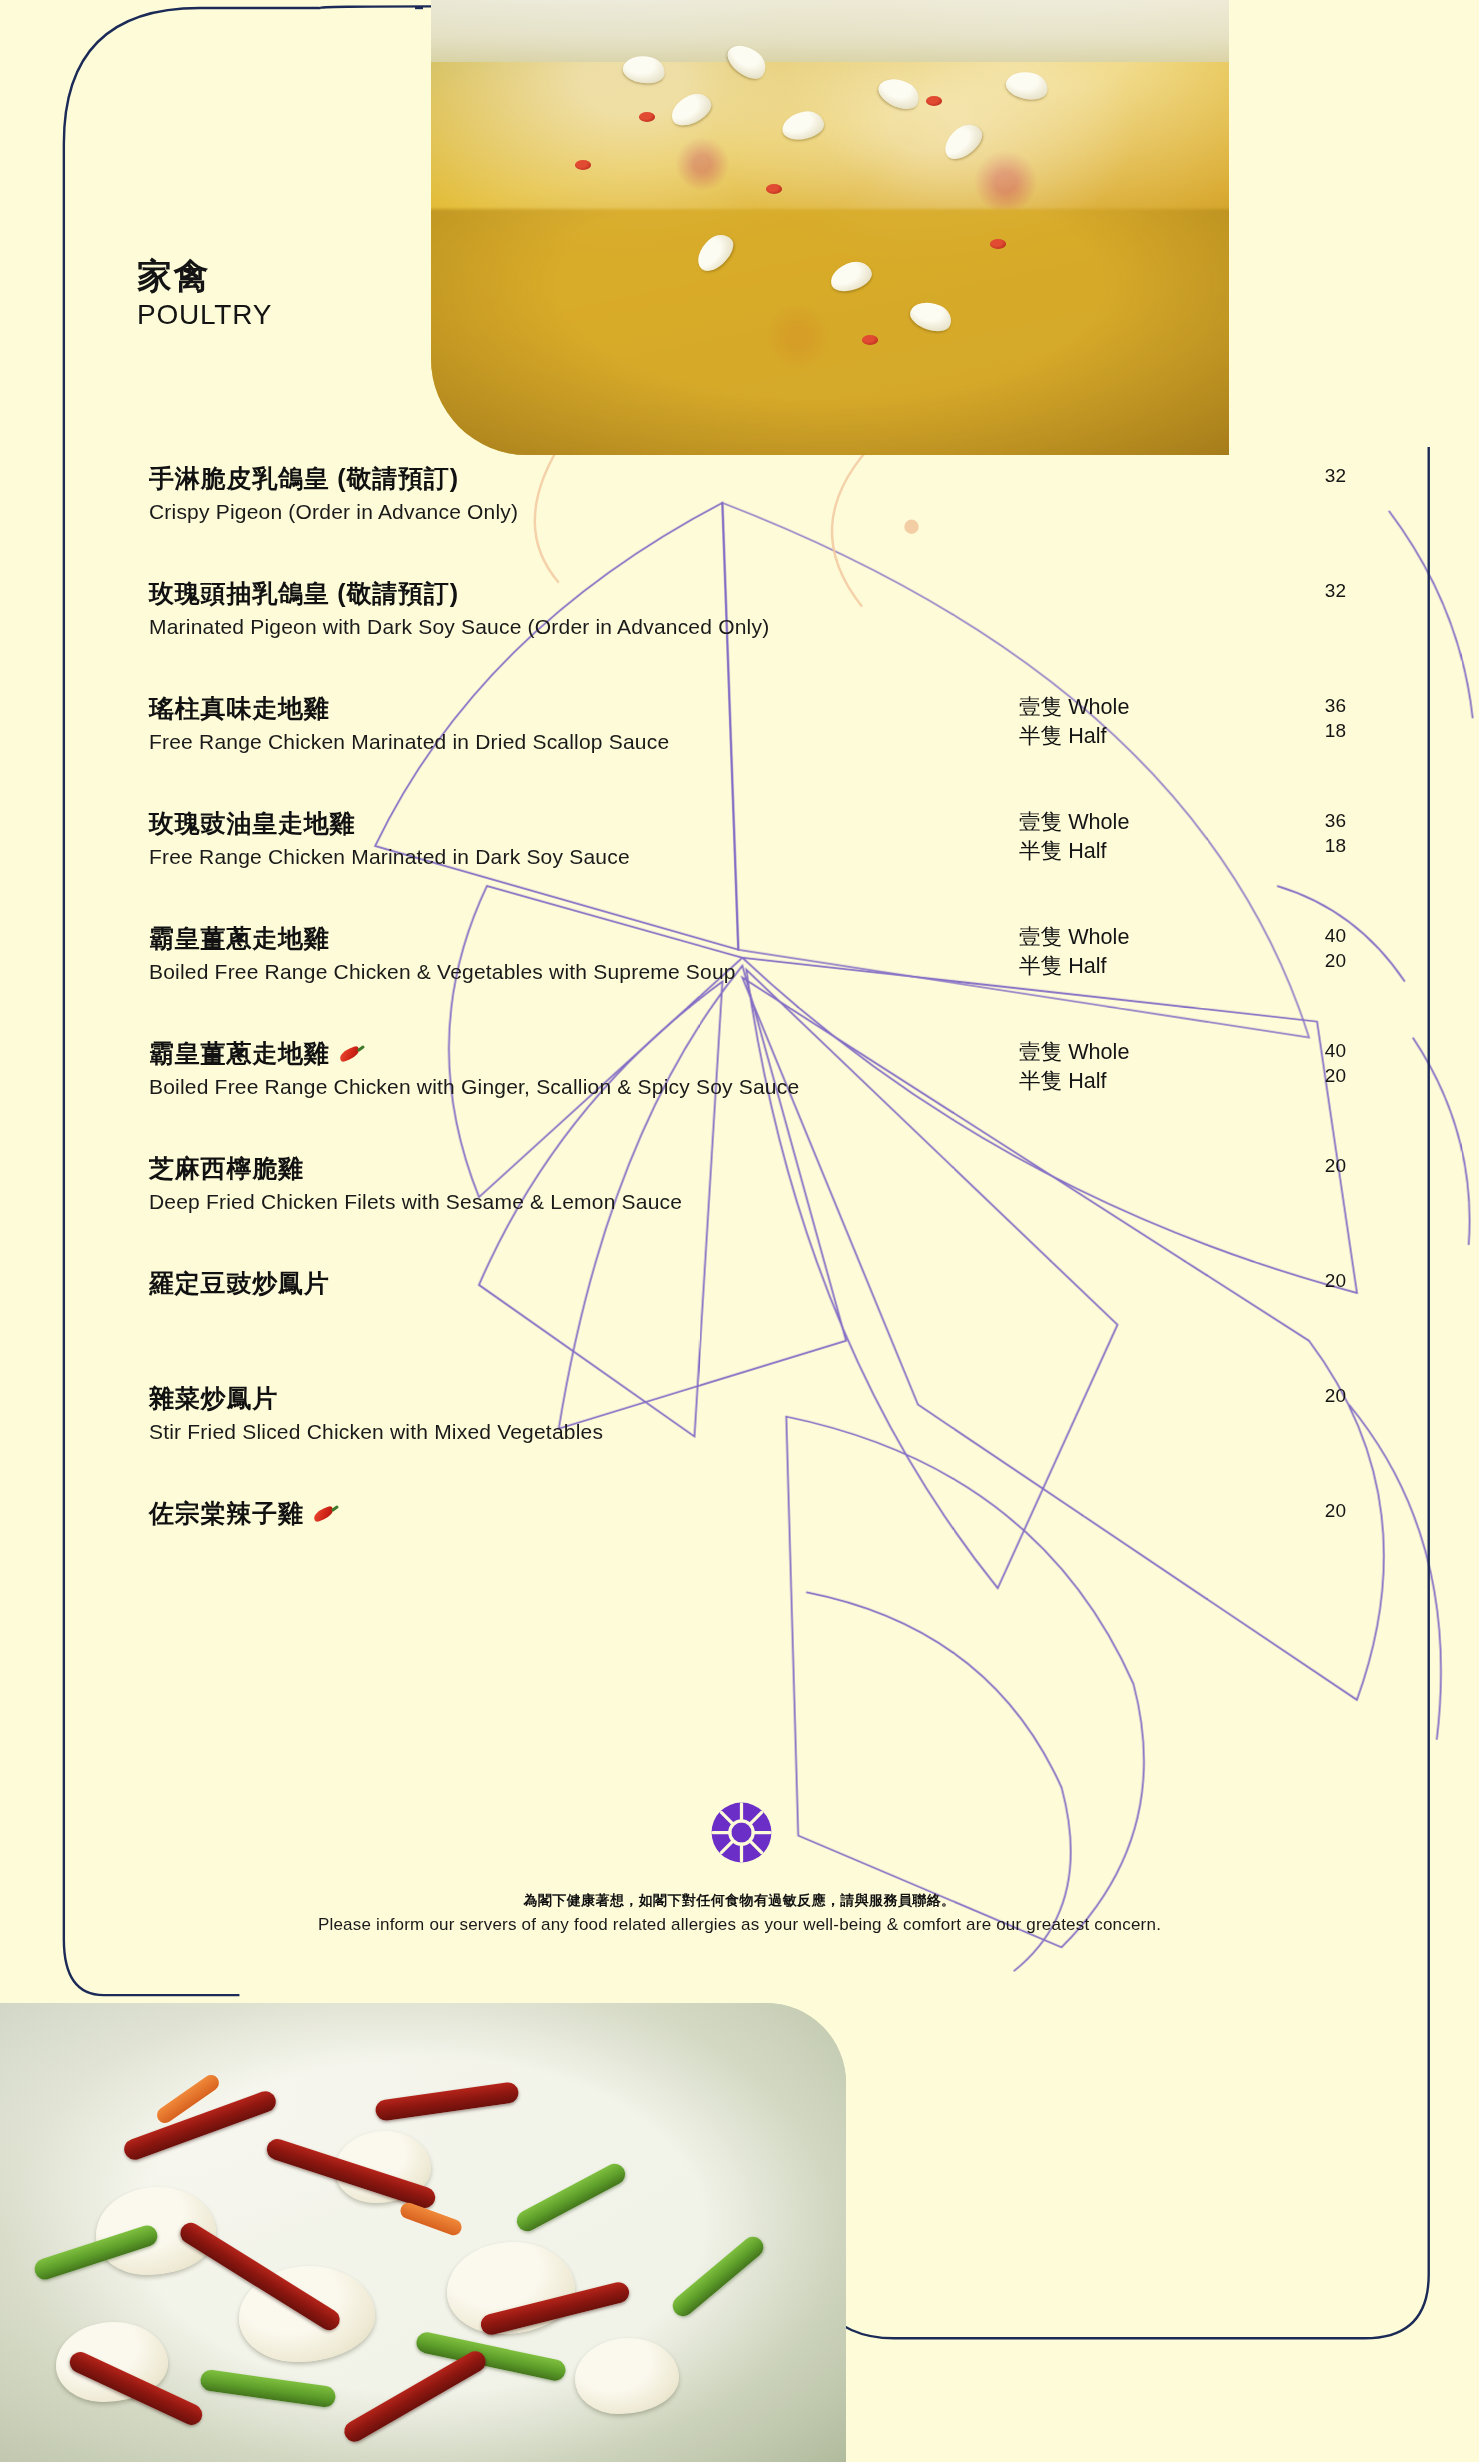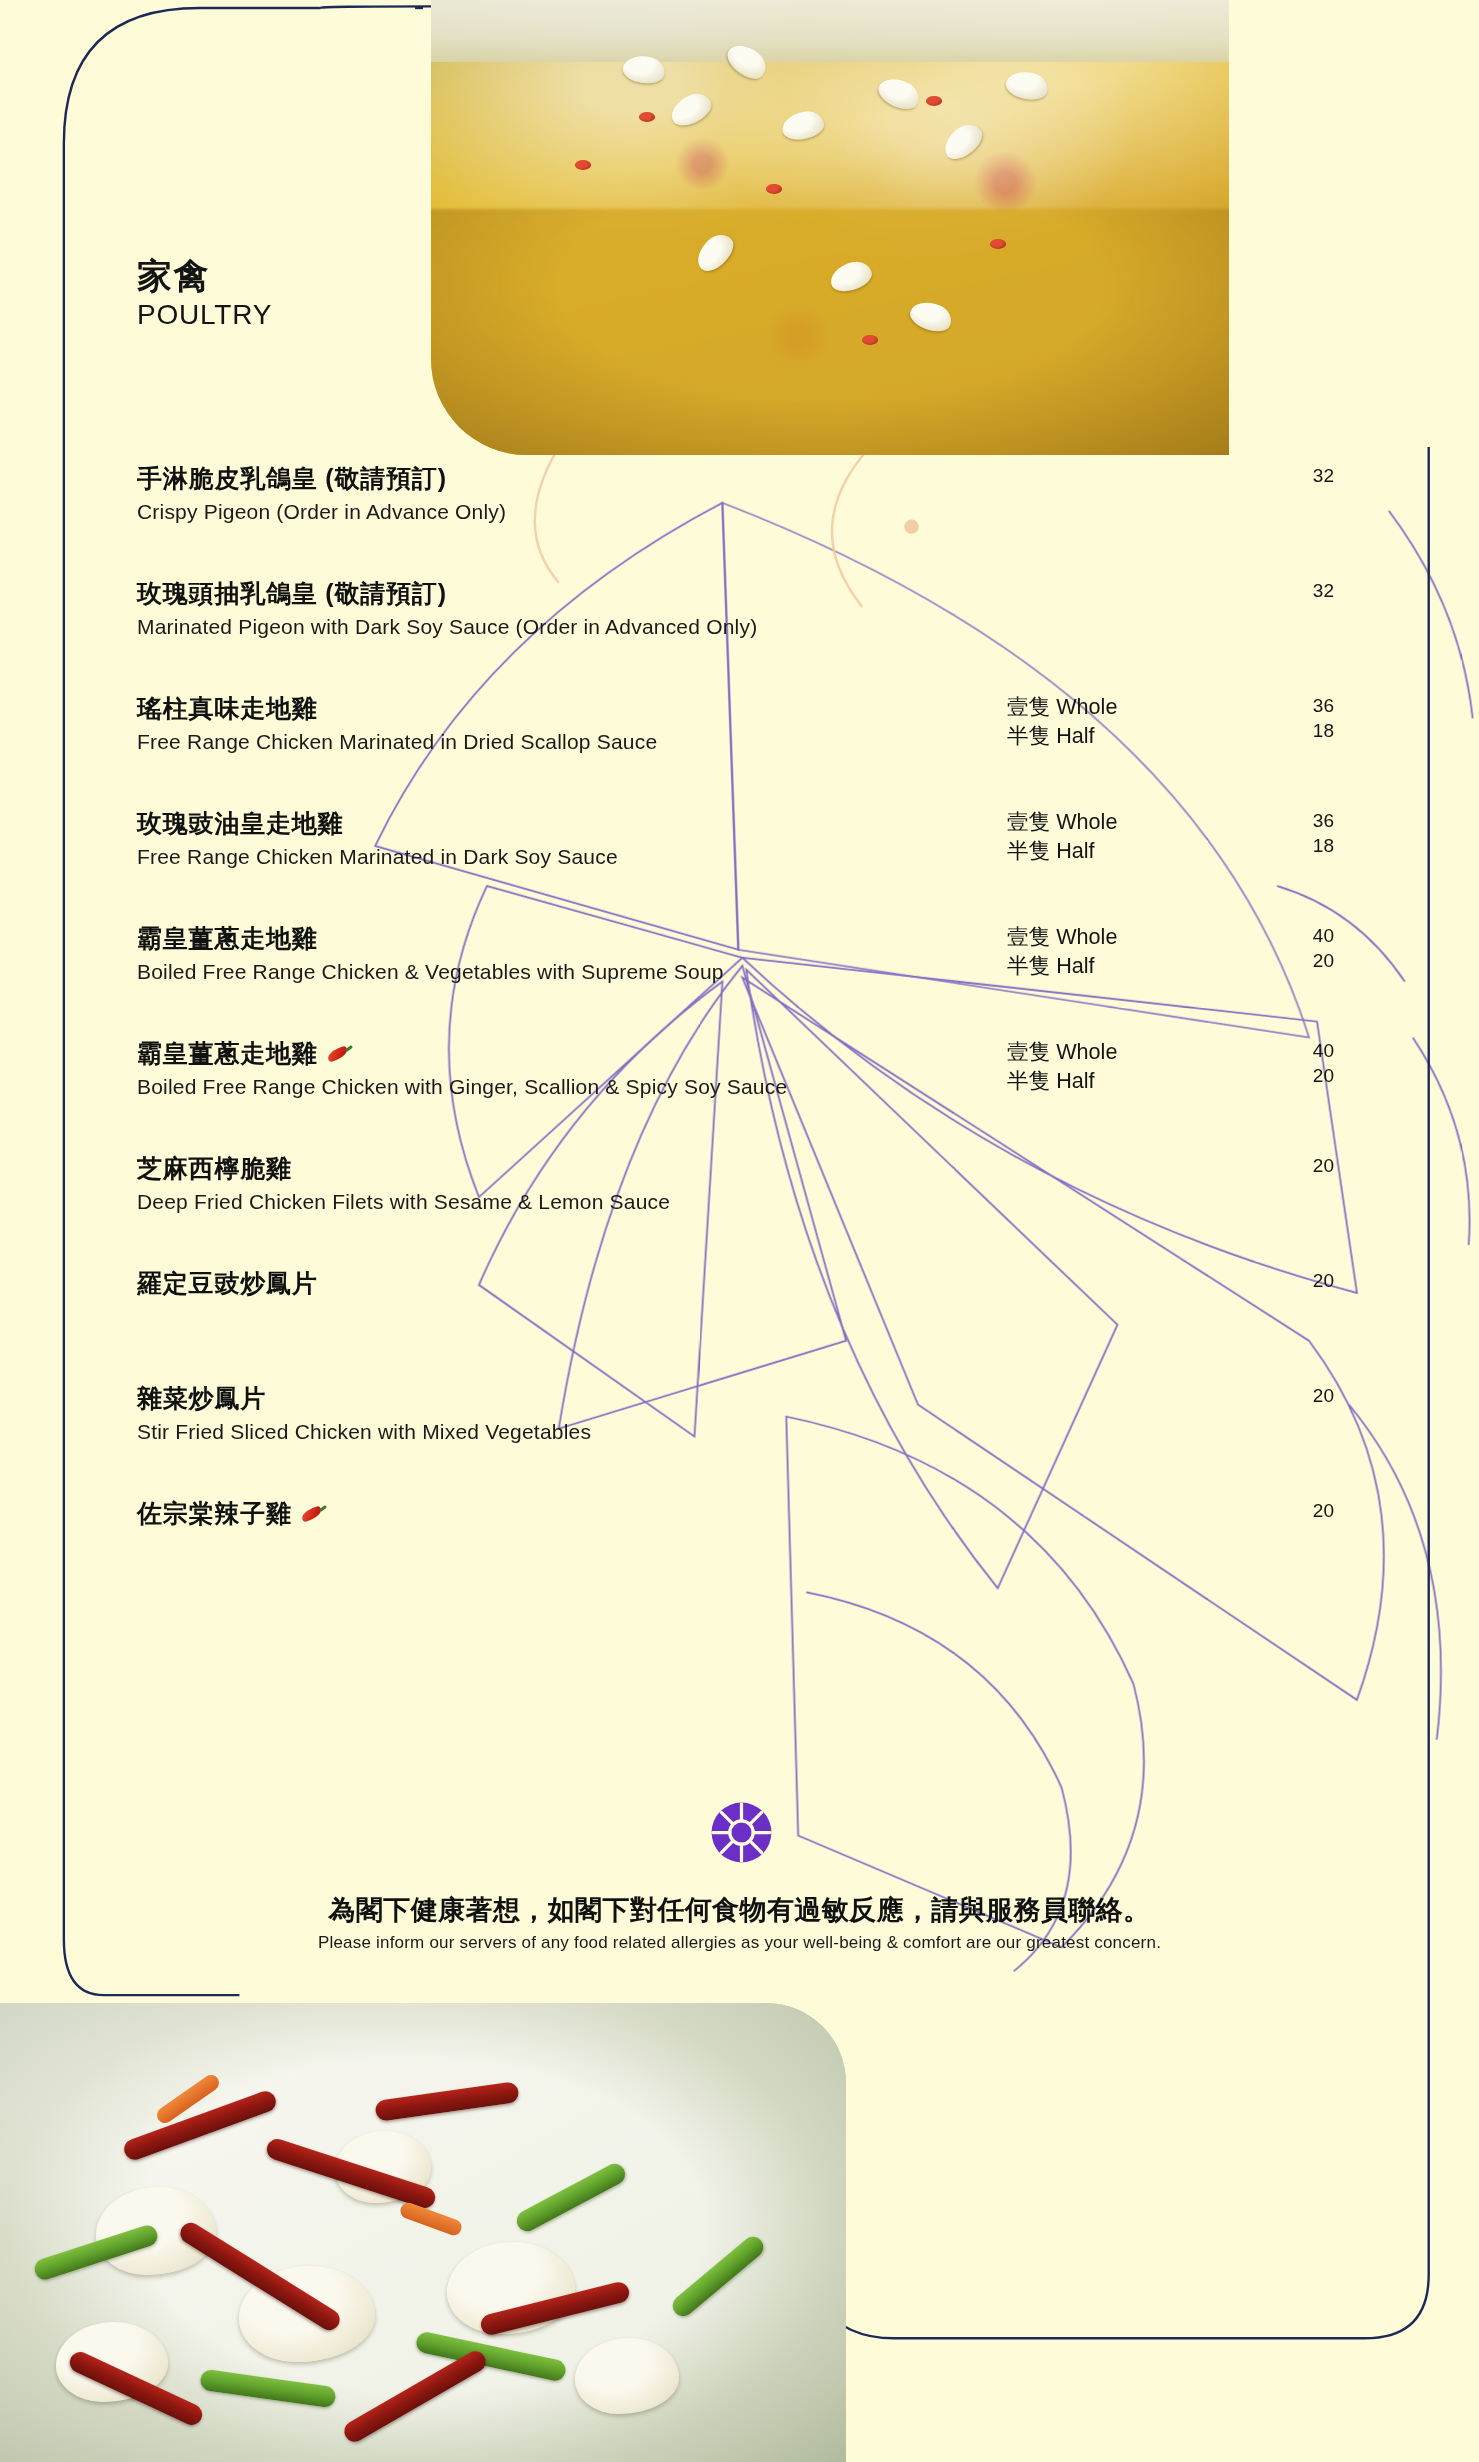--- a/index.html
+++ b/index.html
@@ -147,7 +147,7 @@
 
   .menu-list {
     position: absolute;
-    left: 137px;
+    left: 149px;
     top: 463px;
     width: 1197px;
   }

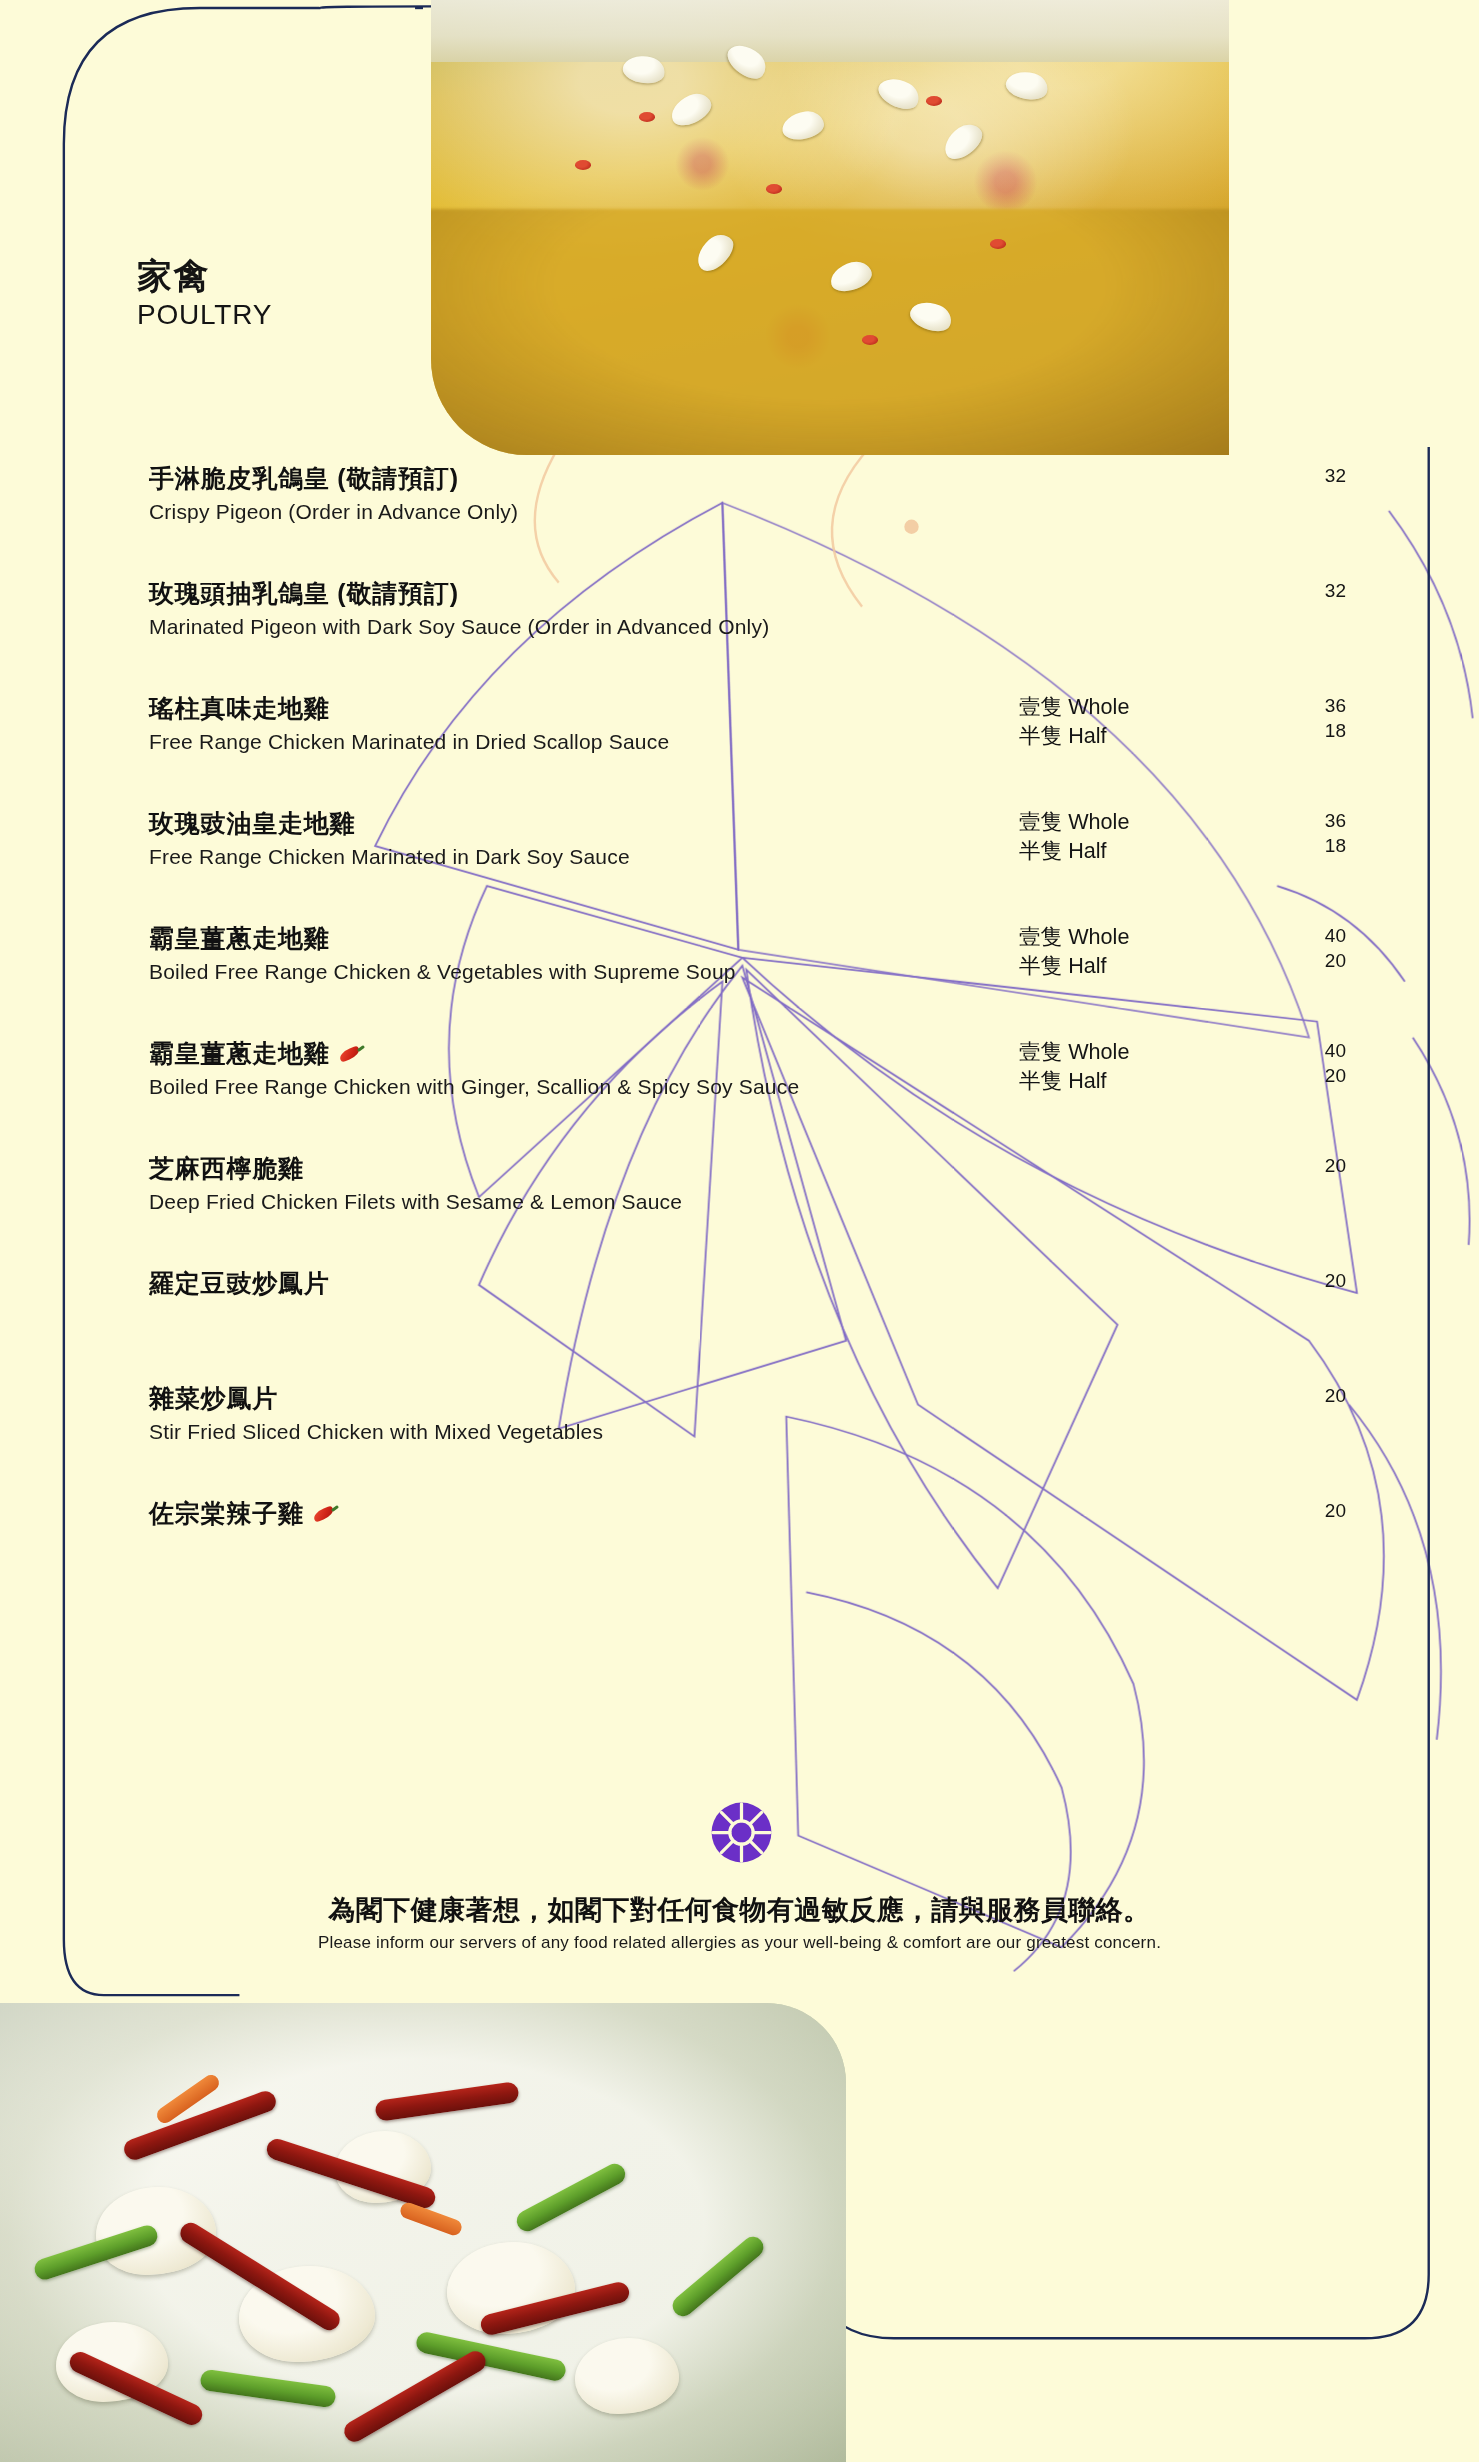--- a/index.html
+++ b/index.html
@@ -250,7 +250,7 @@
     z-index: 6;
   }
   .footer-note .cn {
-    font-size: 27px;
+    font-size: 14px;
     font-weight: bold;
     color: #111;
     letter-spacing: 0.4px;

